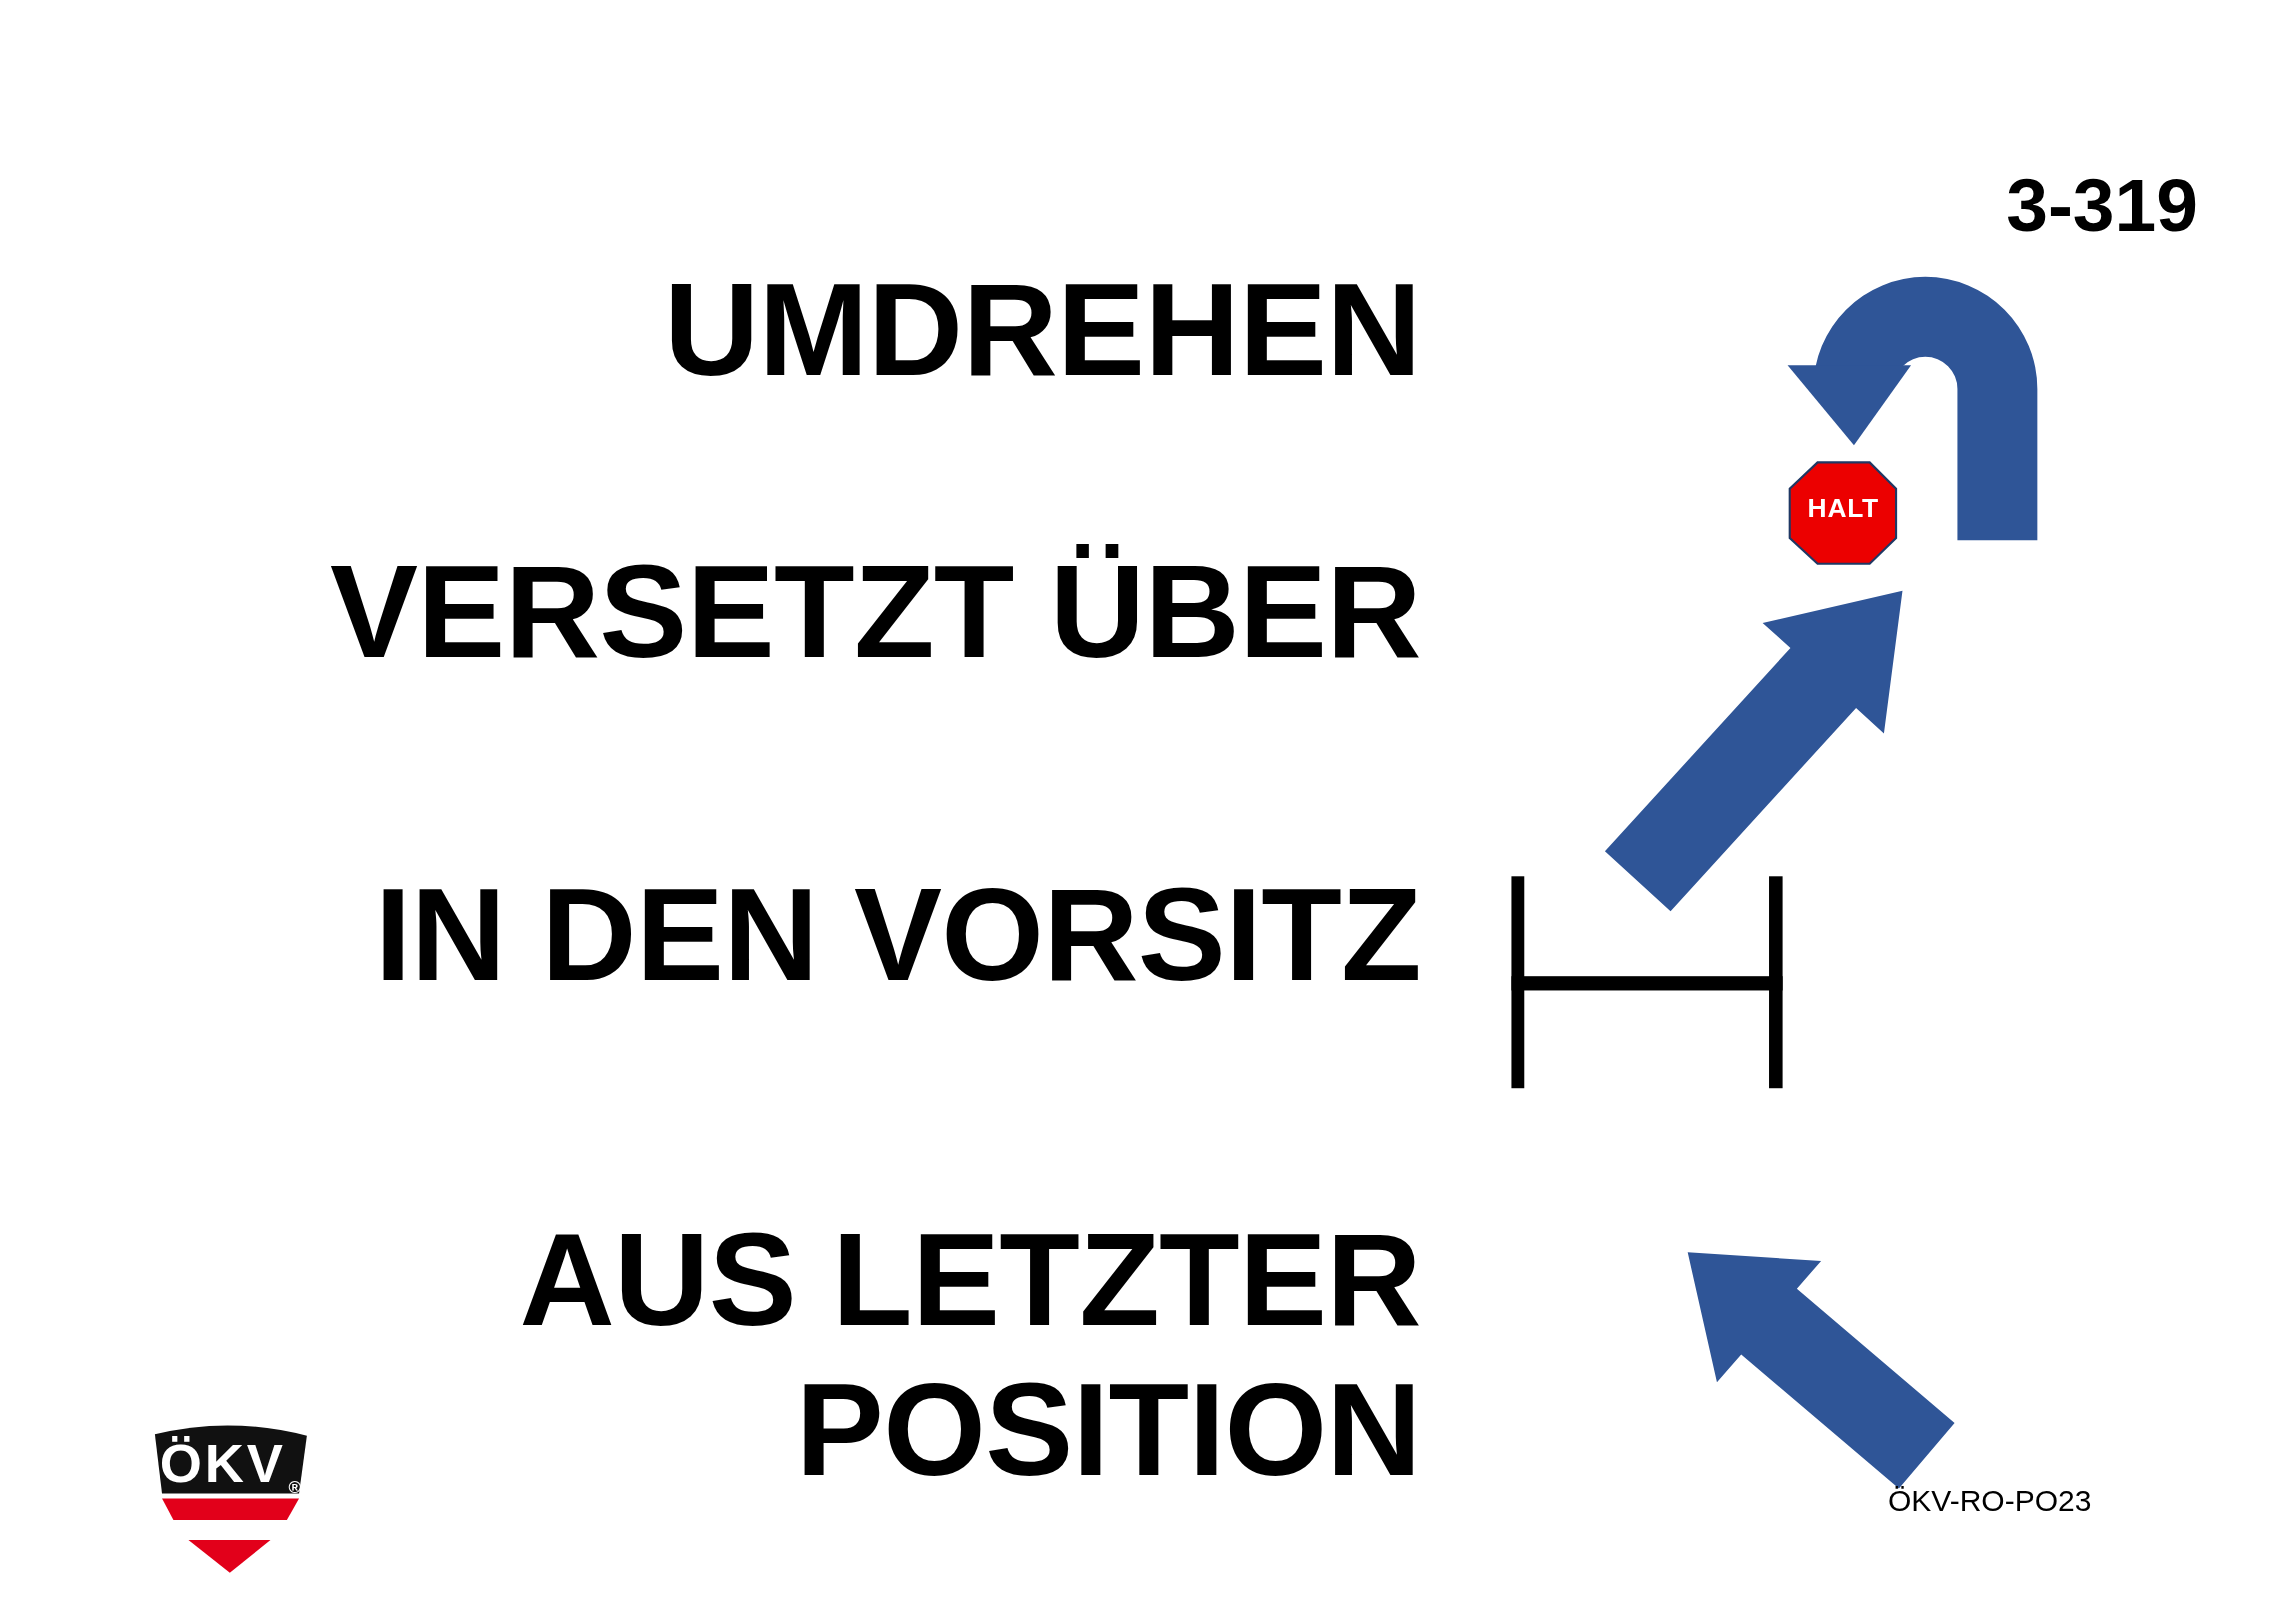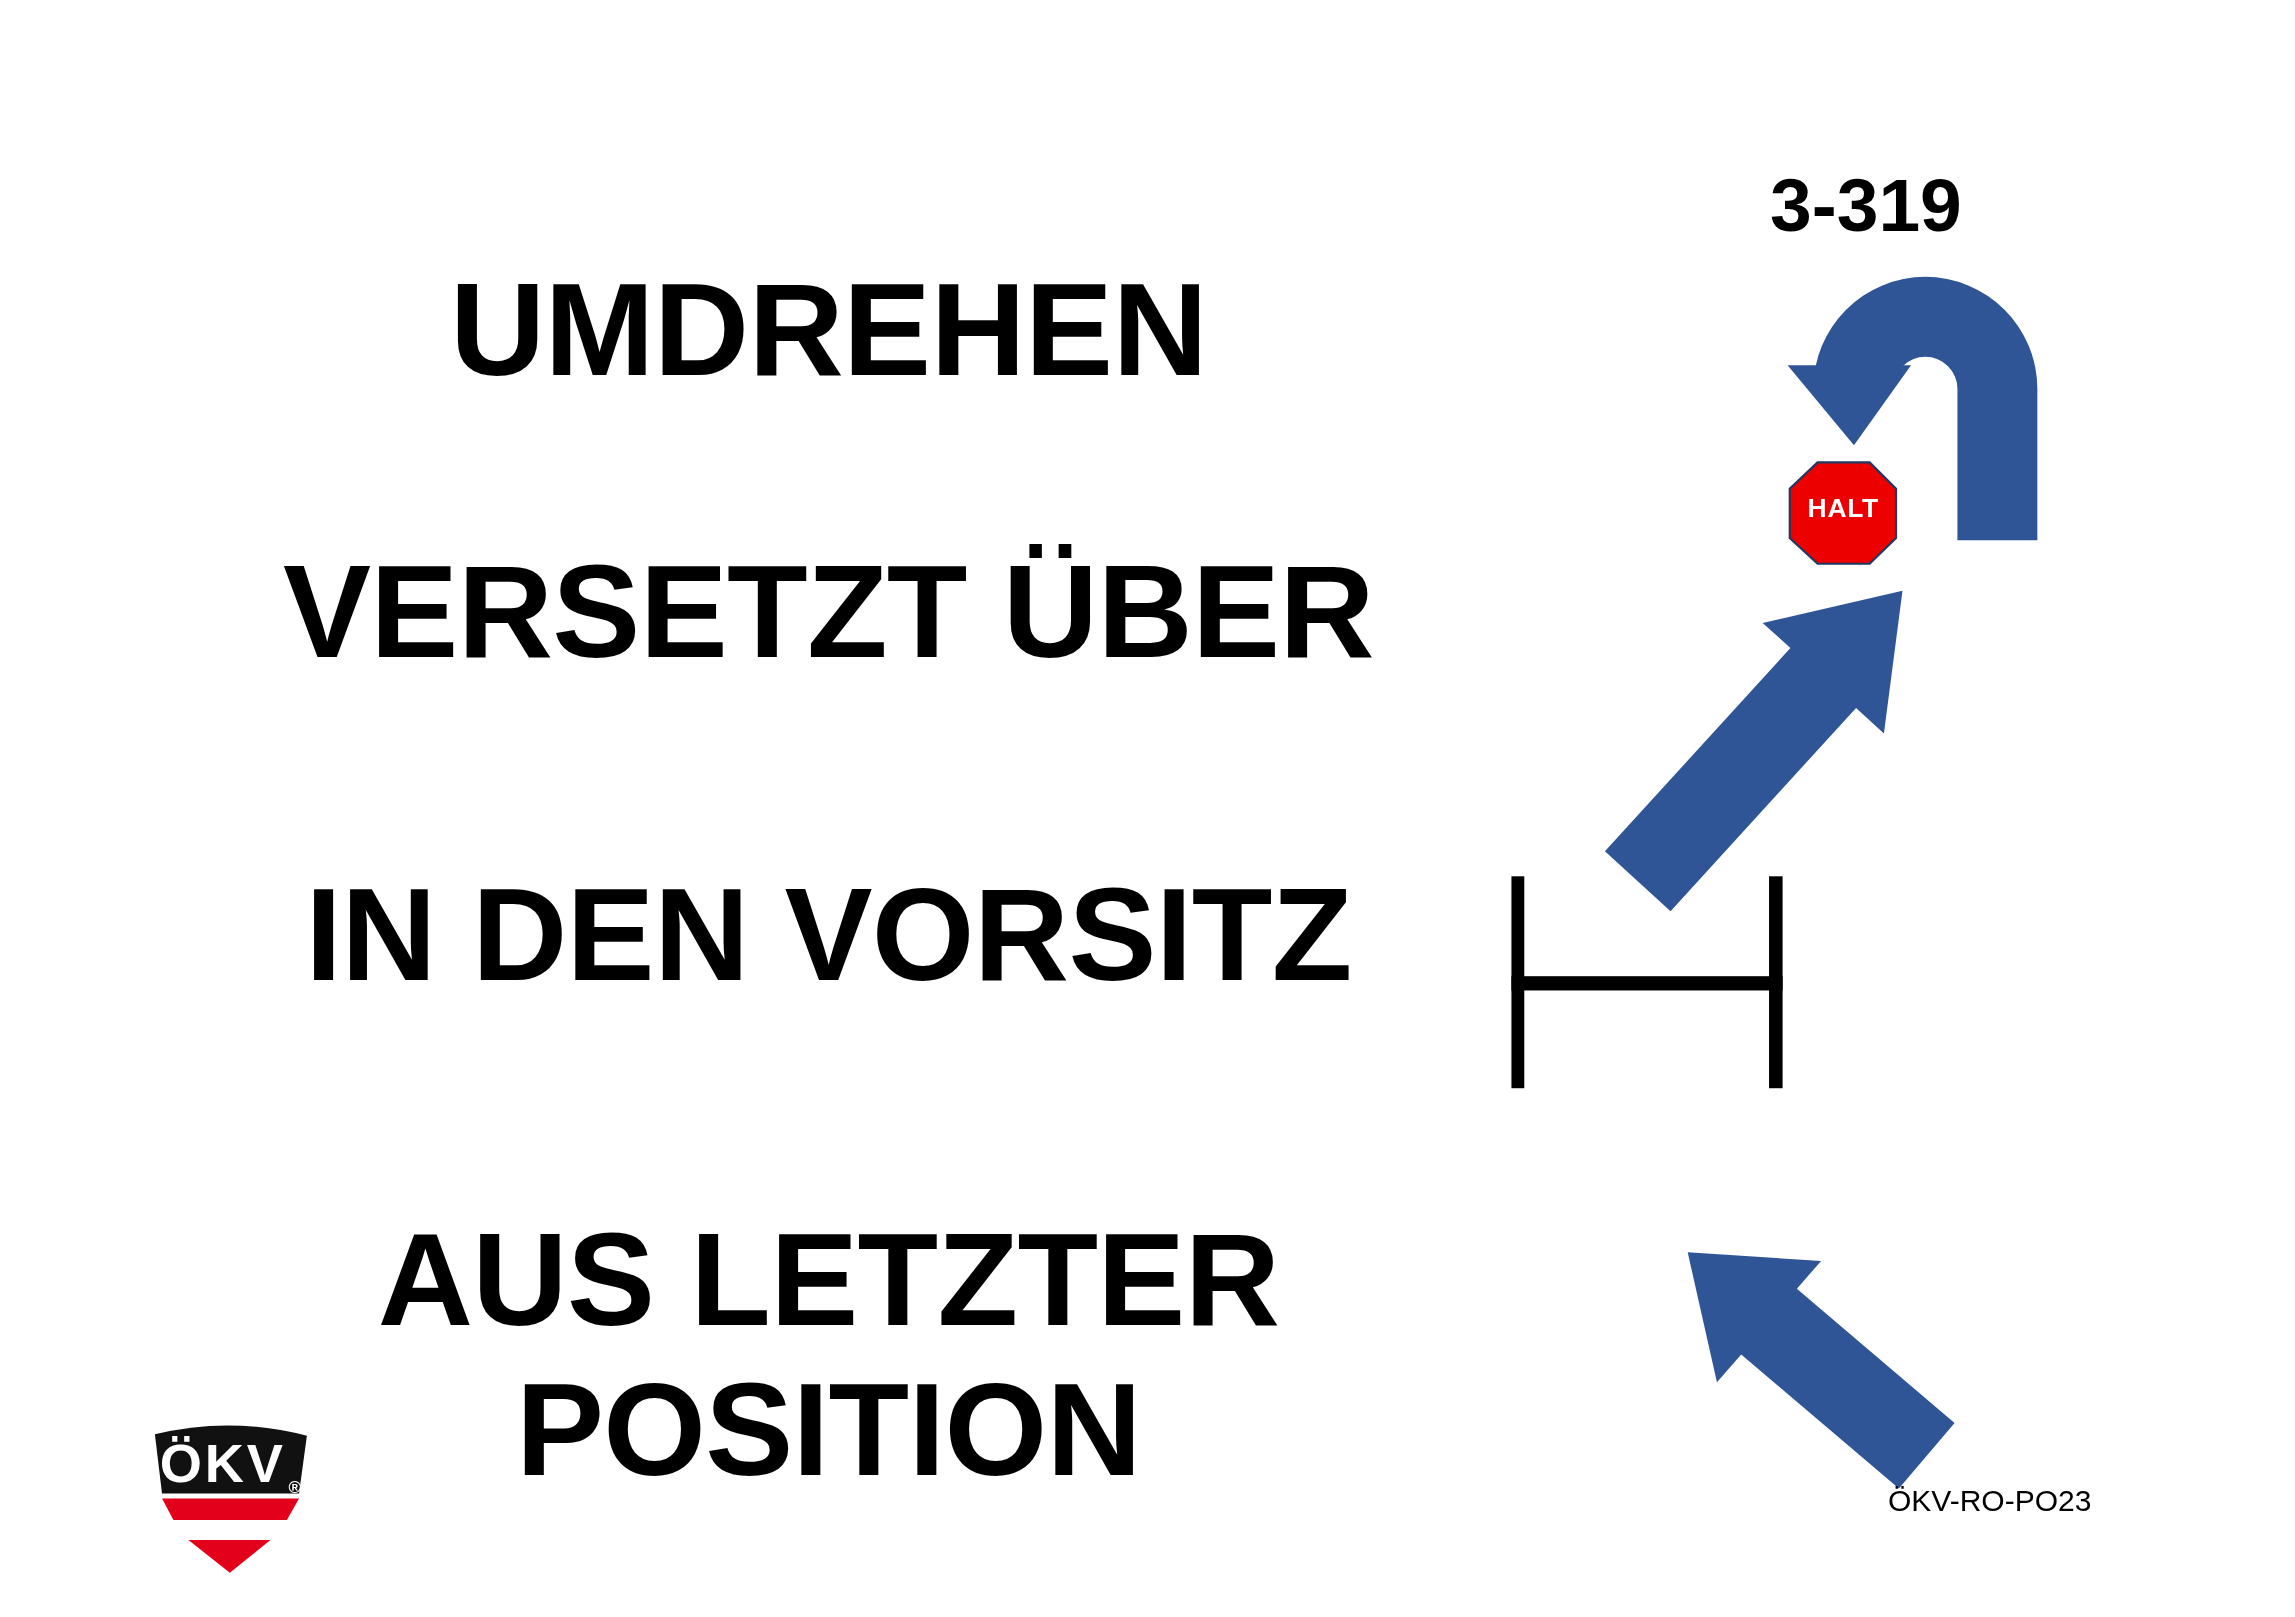--- a/index.html
+++ b/index.html
@@ -19,7 +19,7 @@
   .l6{top:1364px;}
 
   
-  .code{position:absolute;left:1770px;top:168px;width:428px;text-align:left;
+  .code{position:absolute;left:1770px;top:168px;width:428px;text-align:right;
         font-weight:bold;font-size:75px;line-height:1;color:#000000;}
 
   

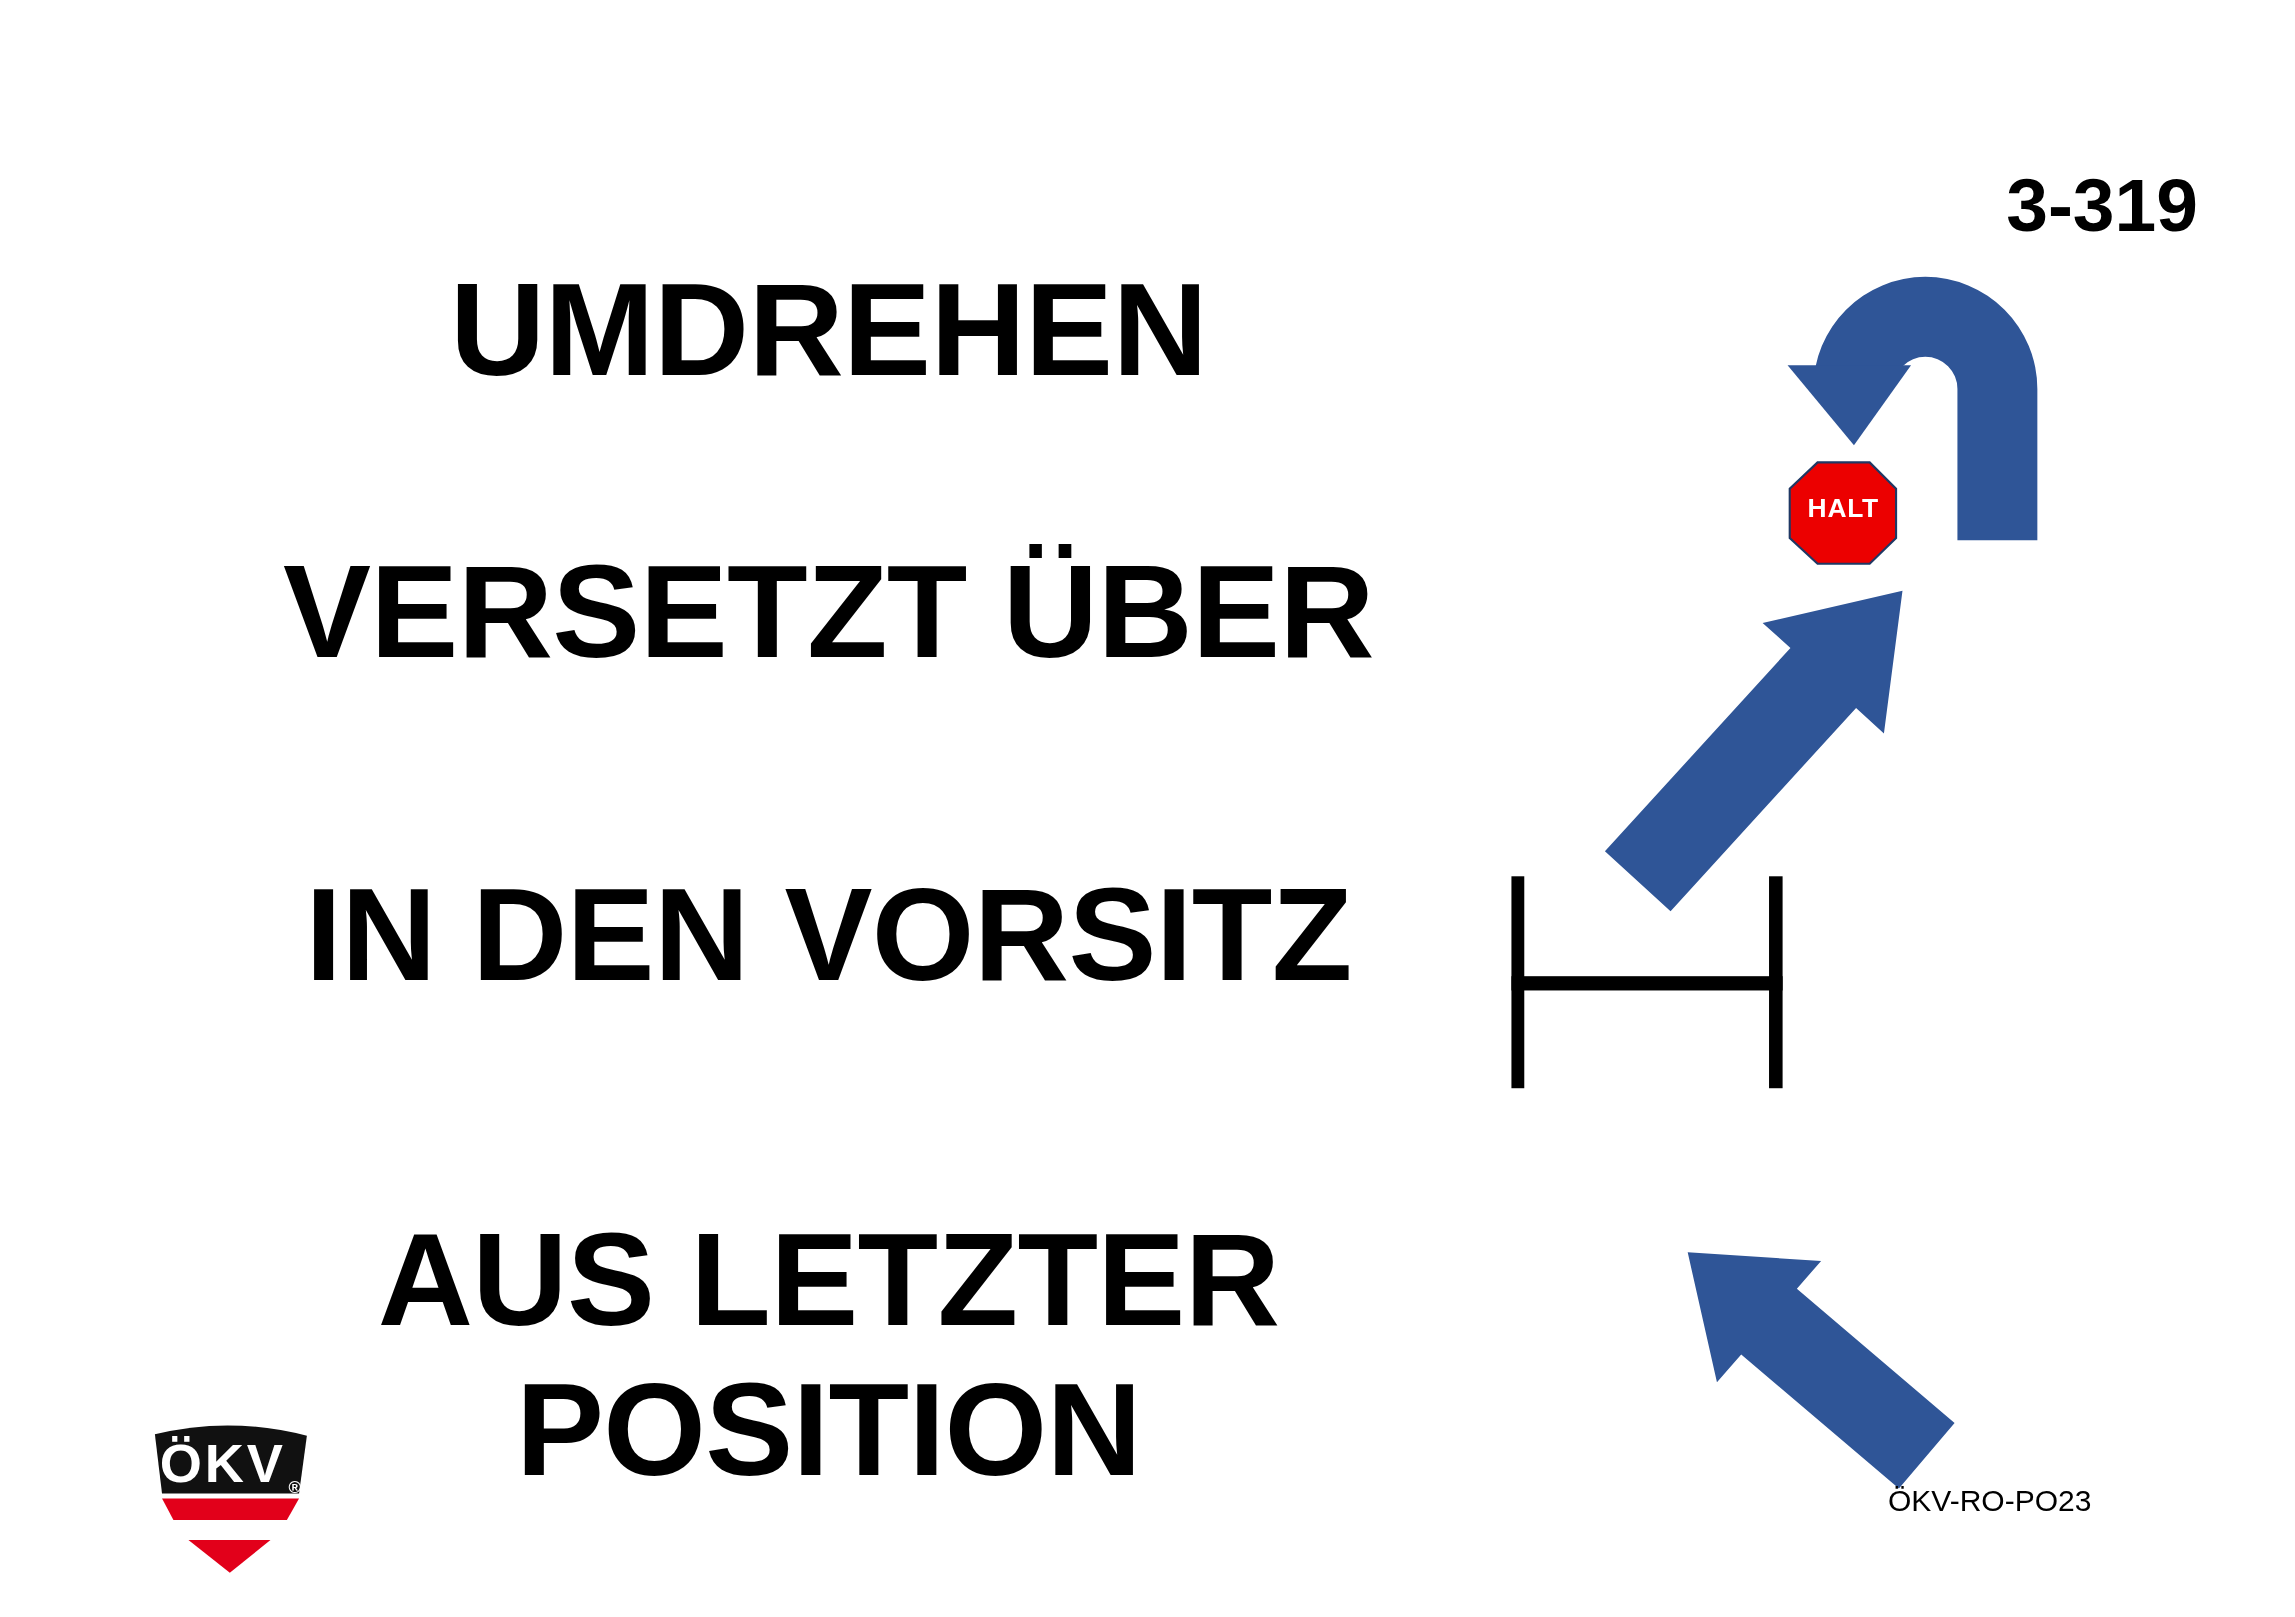--- a/index.html
+++ b/index.html
@@ -8,7 +8,7 @@
   .page{position:absolute;left:0;top:0;width:2295px;height:1617px;background:#ffffff;}
 
   
-  .iline{position:absolute;left:236px;width:1185px;text-align:center;
+  .iline{position:absolute;left:236px;width:1185px;text-align:right;
          font-weight:bold;font-size:132px;line-height:1;color:#000000;
          letter-spacing:-0.7px;white-space:nowrap;}
   .l1{top:264px;}

